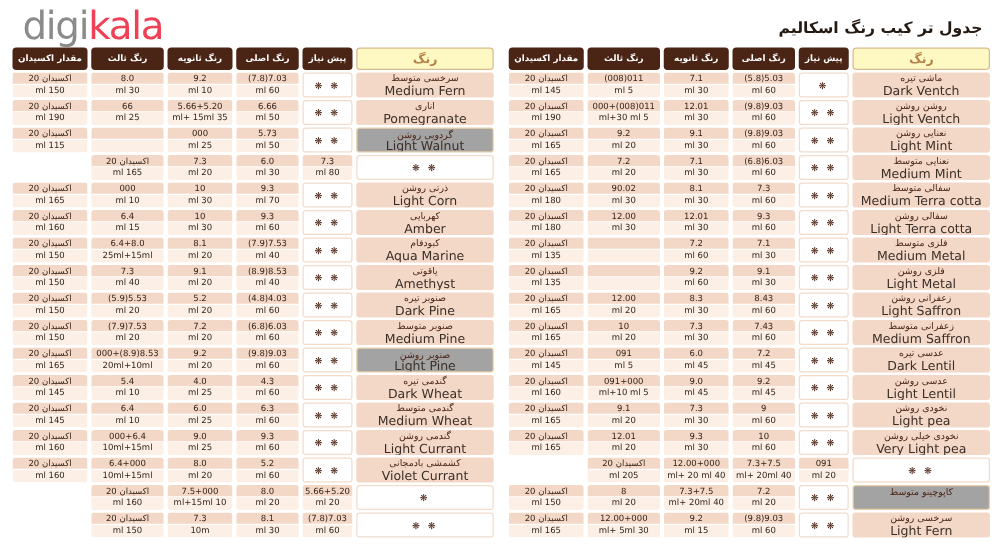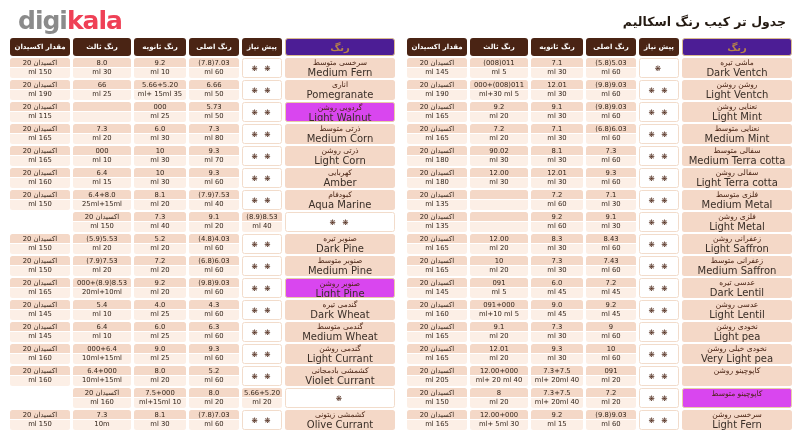--- a/index.html
+++ b/index.html
@@ -10,7 +10,7 @@
   
   .topbar { display:flex; justify-content:space-between; align-items:flex-start;
             direction:ltr; padding:2px 6px 0 10px; height:30px; }
-  .logo { font-size:25px; font-weight:bold; letter-spacing:-1px; line-height:26px; }
+  .logo { font-size:31px; font-weight:normal; letter-spacing:-1px; line-height:26px; }
   .logo .g { color:#8b8b8b; }
   .logo .r { color:#ef4056; }
   .title { direction:rtl; font-size:12.5px; font-weight:bold; color:#241a12; padding-top:6px;margin-left:30px; }

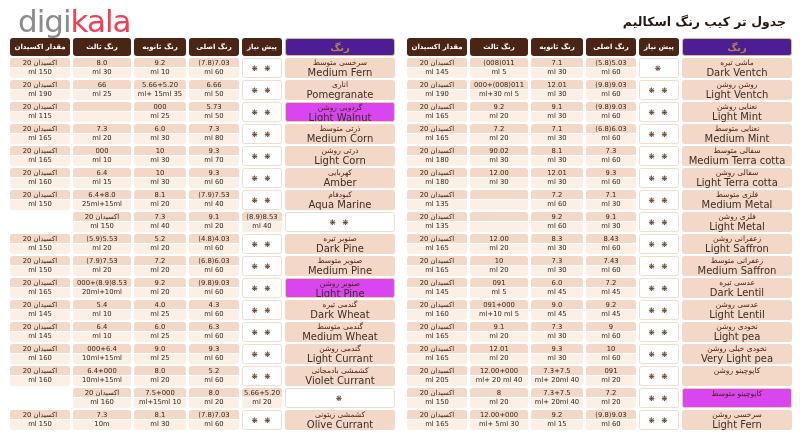--- a/index.html
+++ b/index.html
@@ -25,7 +25,7 @@
   .hcell { background:#4a2414; color:#fff; border-radius:3px; height:18px;
            display:flex; align-items:center; justify-content:center;
            font-size:7px; font-weight:bold;text-align:center; }
-  .hcell.color-hdr { background:#4c1d95; color:#b5824a; border:1px solid #d9ba8e;
+  .hcell.color-hdr { background:#fef9c3; color:#b5824a; border:1px solid #d9ba8e;
                      font-size:10px; font-weight:bold; }
 
   .row { height:20px; margin-bottom:2px; }

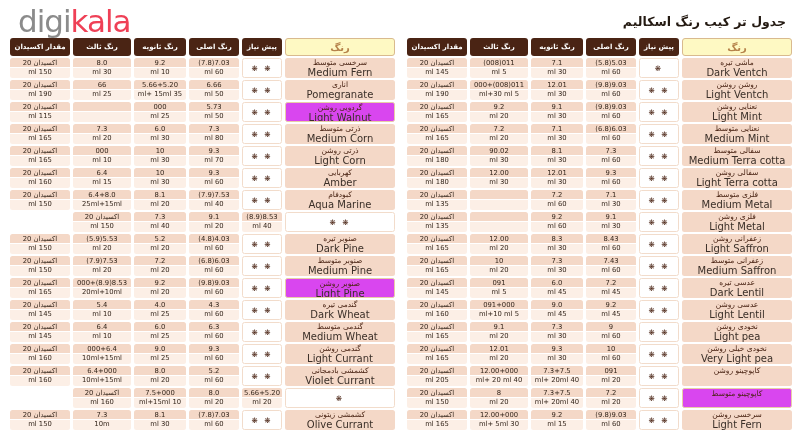--- a/index.html
+++ b/index.html
@@ -31,7 +31,7 @@
   .row { height:20px; margin-bottom:2px; }
   .cell { border-radius:2.5px; overflow:hidden; }
   .name-cell { background:#f4d8c7; display:flex; flex-direction:column;
-               align-items:center; justify-content:flex-start; }
+               align-items:center; justify-content:space-between; }
   .white-row .name-cell { background:#d946ef; border:1px solid #e8cda6; }
   .fa { font-size:7.5px; line-height:9.5px; color:#4a2414; }
   .en { font-size:10px; line-height:9.5px; color:#3a2f28; }

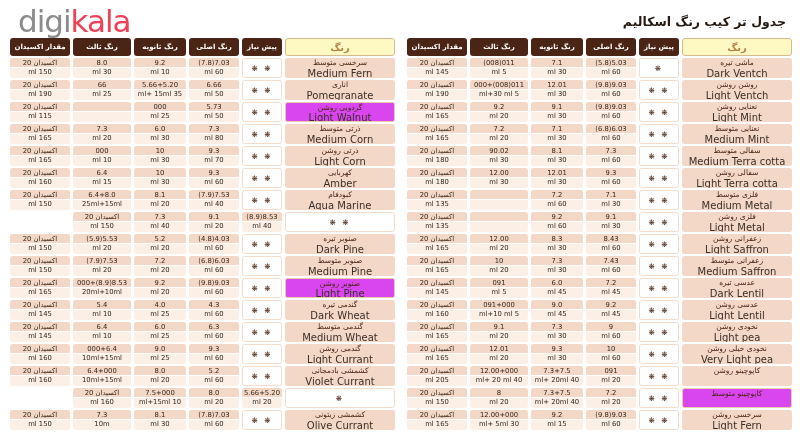--- a/index.html
+++ b/index.html
@@ -32,7 +32,7 @@
   .cell { border-radius:2.5px; overflow:hidden; }
   .name-cell { background:#f4d8c7; display:flex; flex-direction:column;
                align-items:center; justify-content:space-between; }
-  .white-row .name-cell { background:#d946ef; border:1px solid #e8cda6; }
+  .white-row .name-cell { background:#a3a3a3; border:1px solid #e8cda6; }
   .fa { font-size:7.5px; line-height:9.5px; color:#4a2414; }
   .en { font-size:10px; line-height:9.5px; color:#3a2f28; }
   .stars-cell { background:#ffffff; border:1px solid #f2dccb; display:flex;

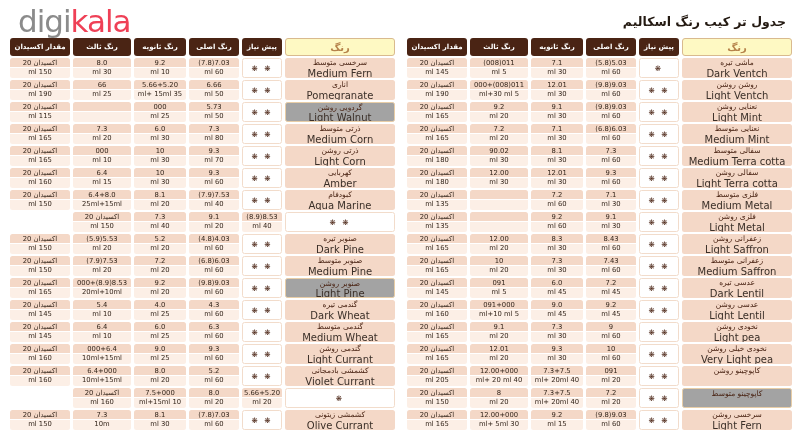--- a/index.html
+++ b/index.html
@@ -584,10 +584,6 @@
           </div>
         </div>
           <div class="grid row">
-          <div class="cell name-cell">
-            <div class="fa">ذرتی متوسط</div>
-            <div class="en">Medium Corn</div>
-          </div>
           <div class="cell stars-cell">
             <span class="stars">❋ ❋</span>
           </div>

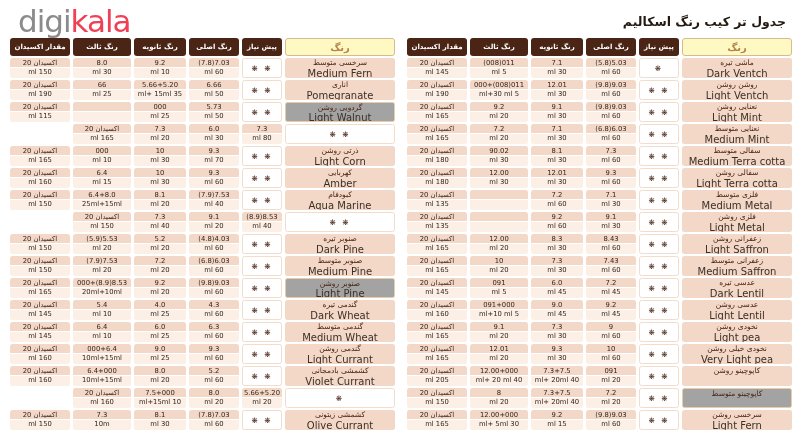--- a/index.html
+++ b/index.html
@@ -680,6 +680,10 @@
           </div>
         </div>
           <div class="grid row">
+          <div class="cell name-cell">
+            <div class="fa">یاقوتی</div>
+            <div class="en">Amethyst</div>
+          </div>
           <div class="cell stars-cell">
             <span class="stars">❋ ❋</span>
           </div>

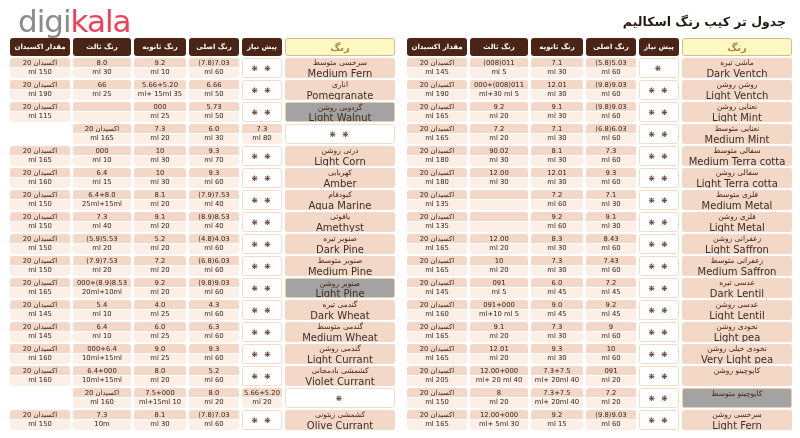--- a/index.html
+++ b/index.html
@@ -420,10 +420,6 @@
           </div>
         </div>
           <div class="grid row">
-          <div class="cell name-cell">
-            <div class="fa">کاپوچینو روشن</div>
-            <div class="en"></div>
-          </div>
           <div class="cell stars-cell">
             <span class="stars">❋ ❋</span>
           </div>

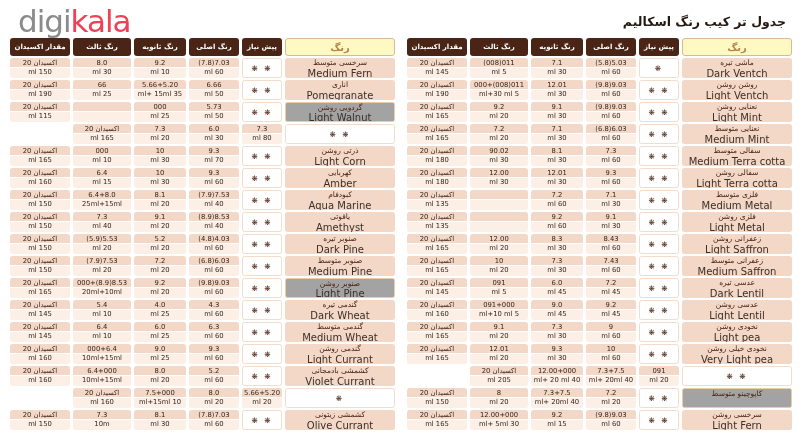--- a/index.html
+++ b/index.html
@@ -897,10 +897,6 @@
           </div>
         </div>
           <div class="grid row">
-          <div class="cell name-cell">
-            <div class="fa">کشمشی زیتونی</div>
-            <div class="en">Olive Currant</div>
-          </div>
           <div class="cell stars-cell">
             <span class="stars">❋ ❋</span>
           </div>

